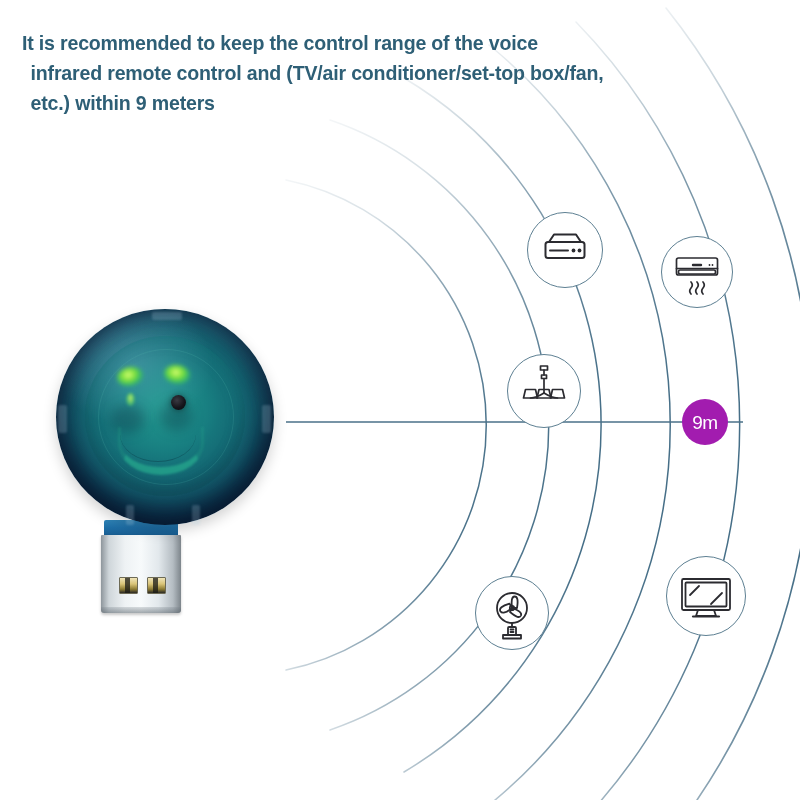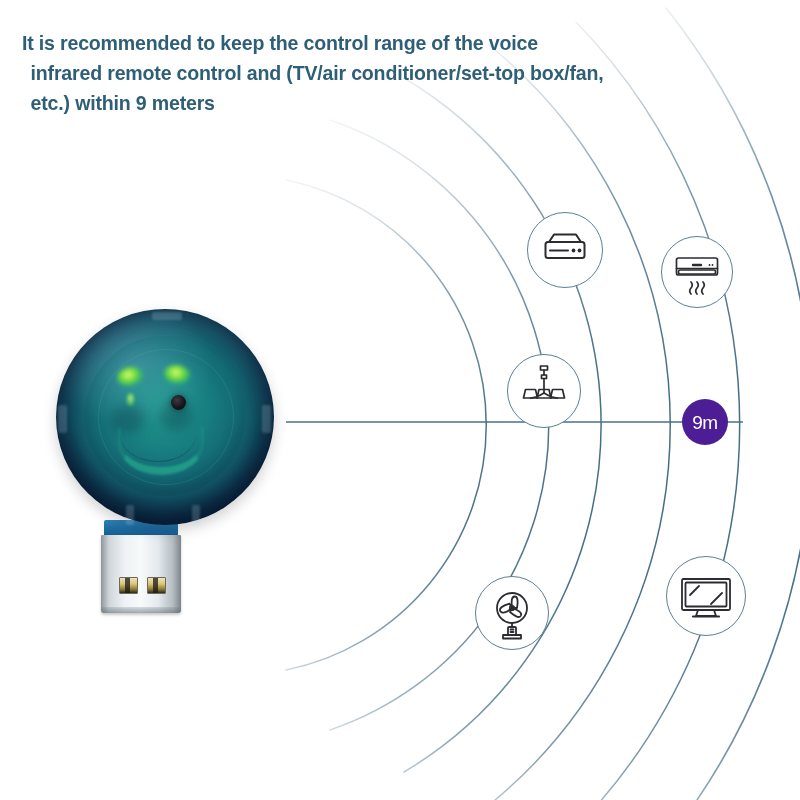--- a/index.html
+++ b/index.html
@@ -217,7 +217,7 @@
     width: 46px;
     height: 46px;
     border-radius: 50%;
-    background: #4c1d95;
+    background: #a21caf;
     z-index: 35;
     display: flex;
     align-items: center;

